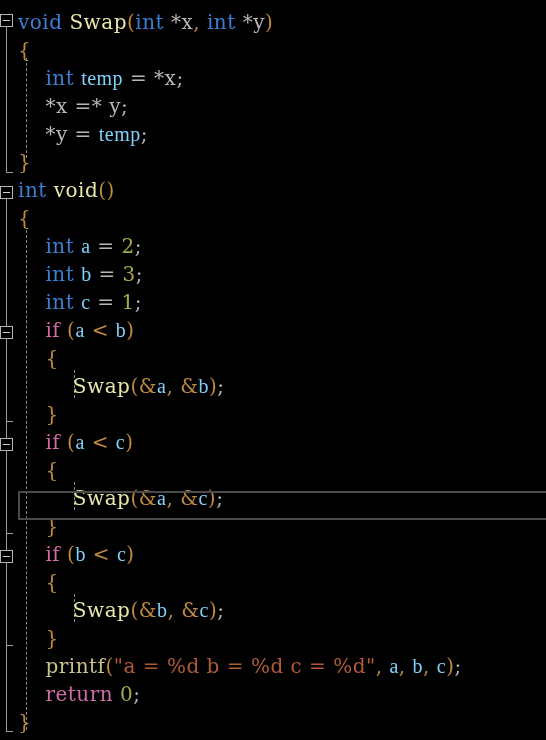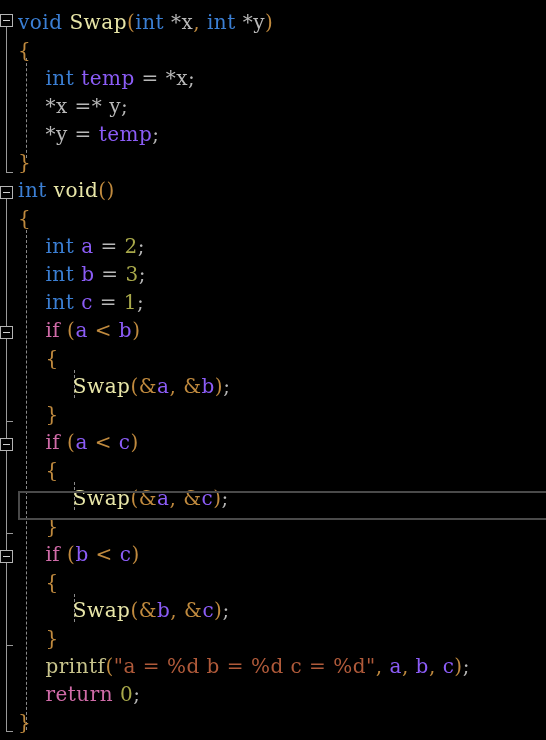--- a/index.html
+++ b/index.html
@@ -91,7 +91,7 @@
   .fn      { color: #e8e6a8; }   
   .fnc     { color: #c8c48c; }   
   .punct   { color: #c08a3e; }   
-  .var     { color: #8b5cf6; }   
+  .var     { color: #7dd3fc; font-family: Liberation Serif, serif; }   
   .plain   { color: #b8b8b8; }   
   .num     { color: #a8a84a; }   
   .str     { color: #b05a3a; }   

